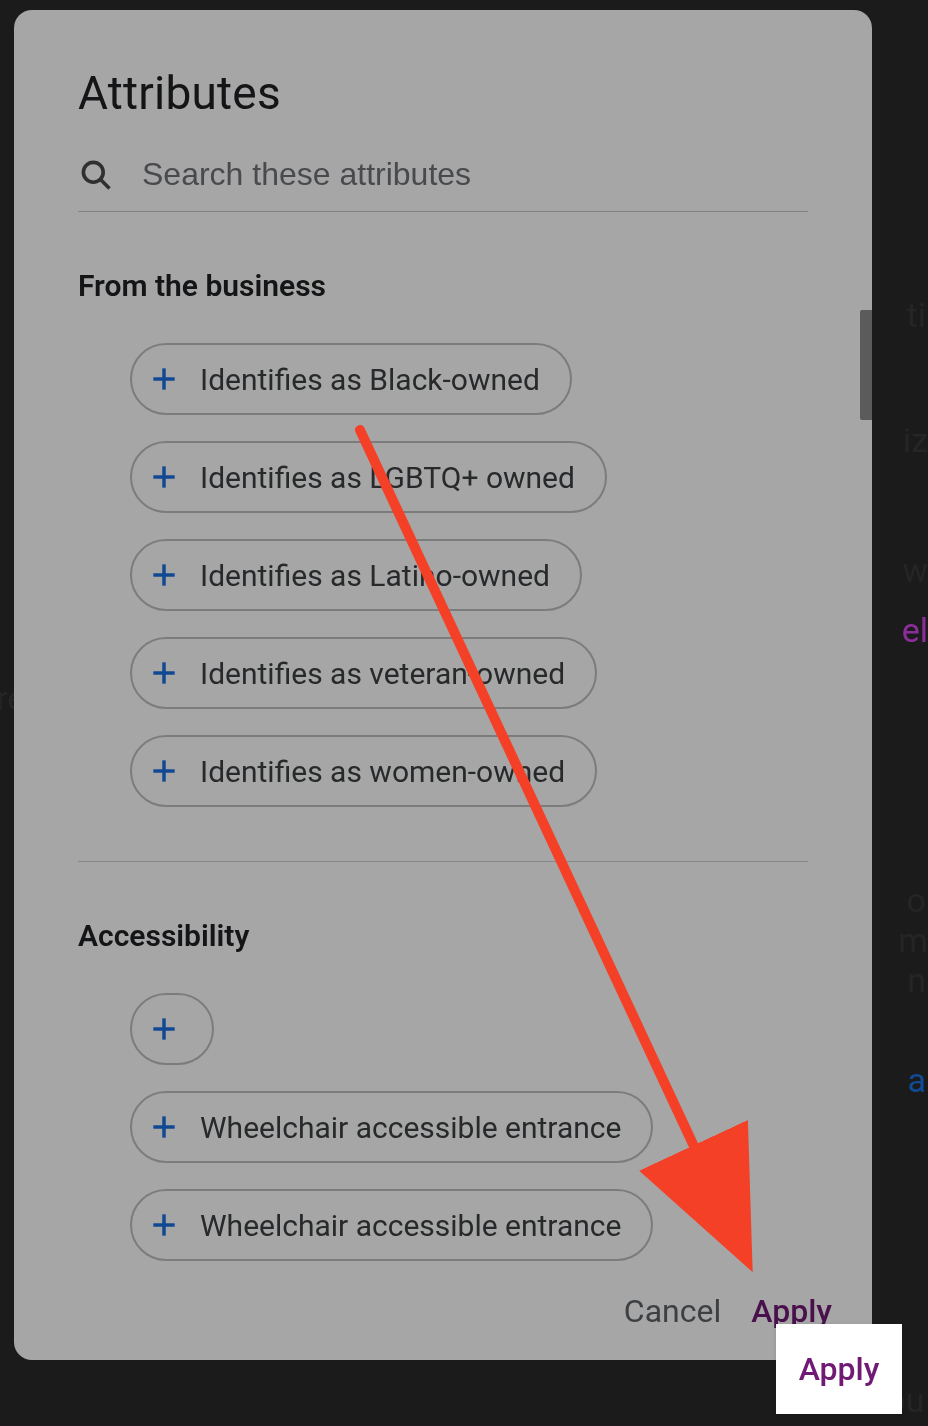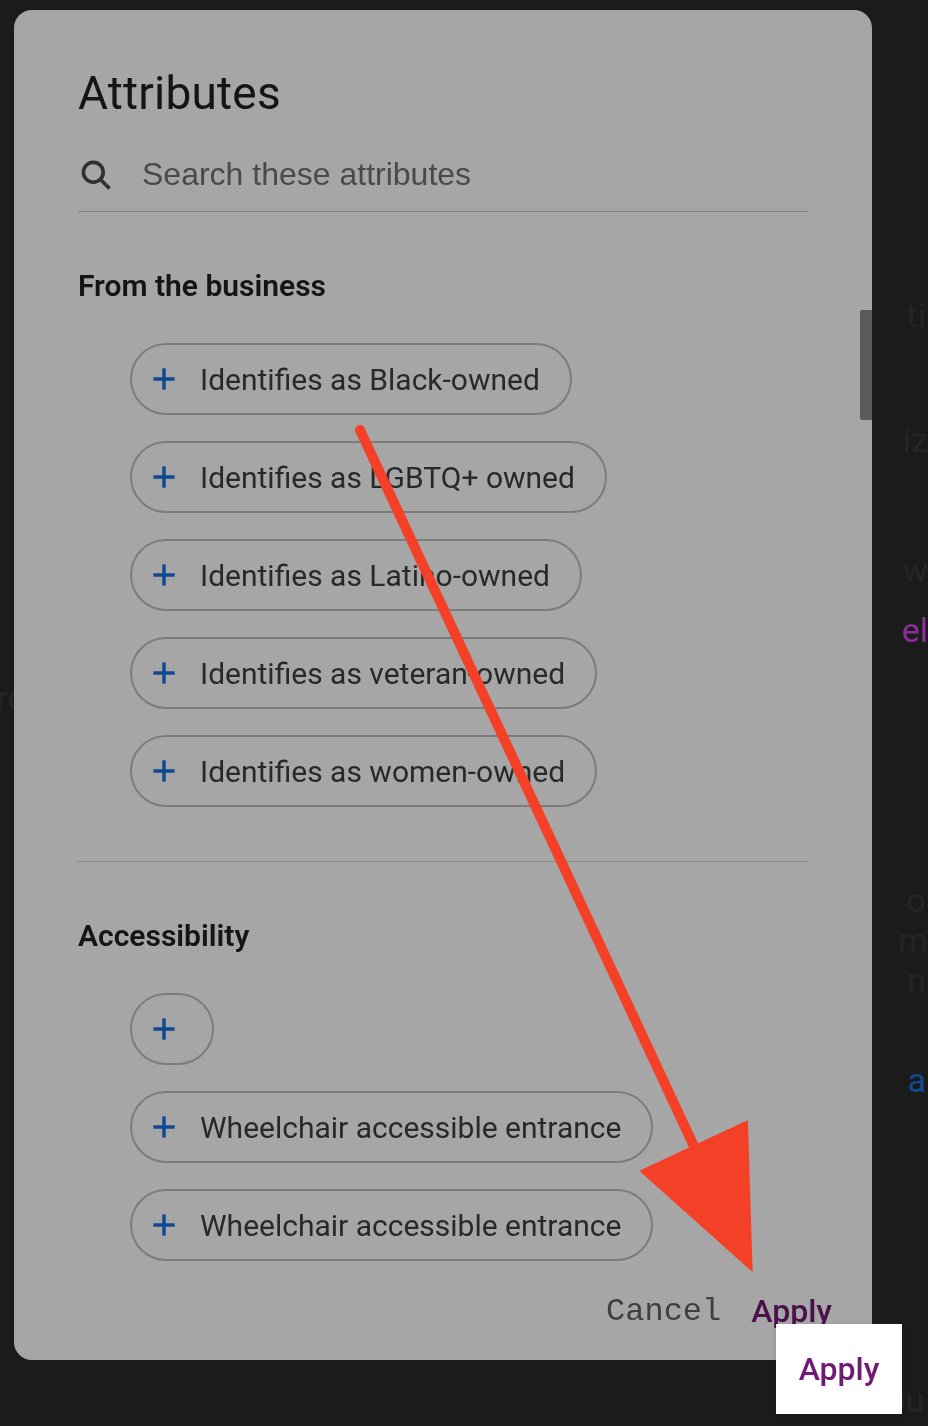--- a/index.html
+++ b/index.html
@@ -112,7 +112,7 @@
     cursor: pointer;
     font-family: inherit;
   }
-  .btn-cancel { color: #5f6368; font-family: Liberation Mono, monospace; }
+  .btn-cancel { color: #5f6368; }
   .btn-apply  { color: #701a75; font-weight: 500; }
   .apply-highlight {
     position: absolute;

